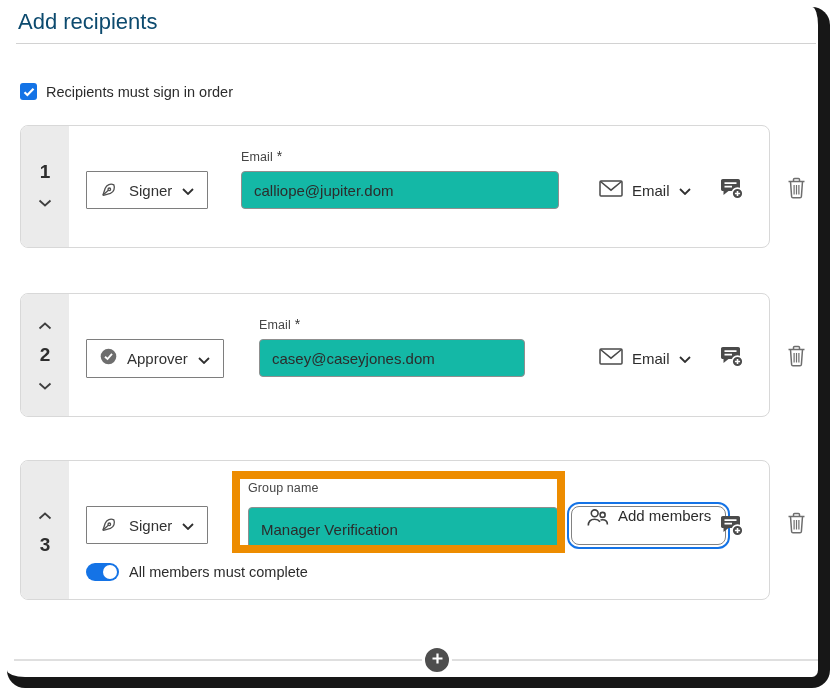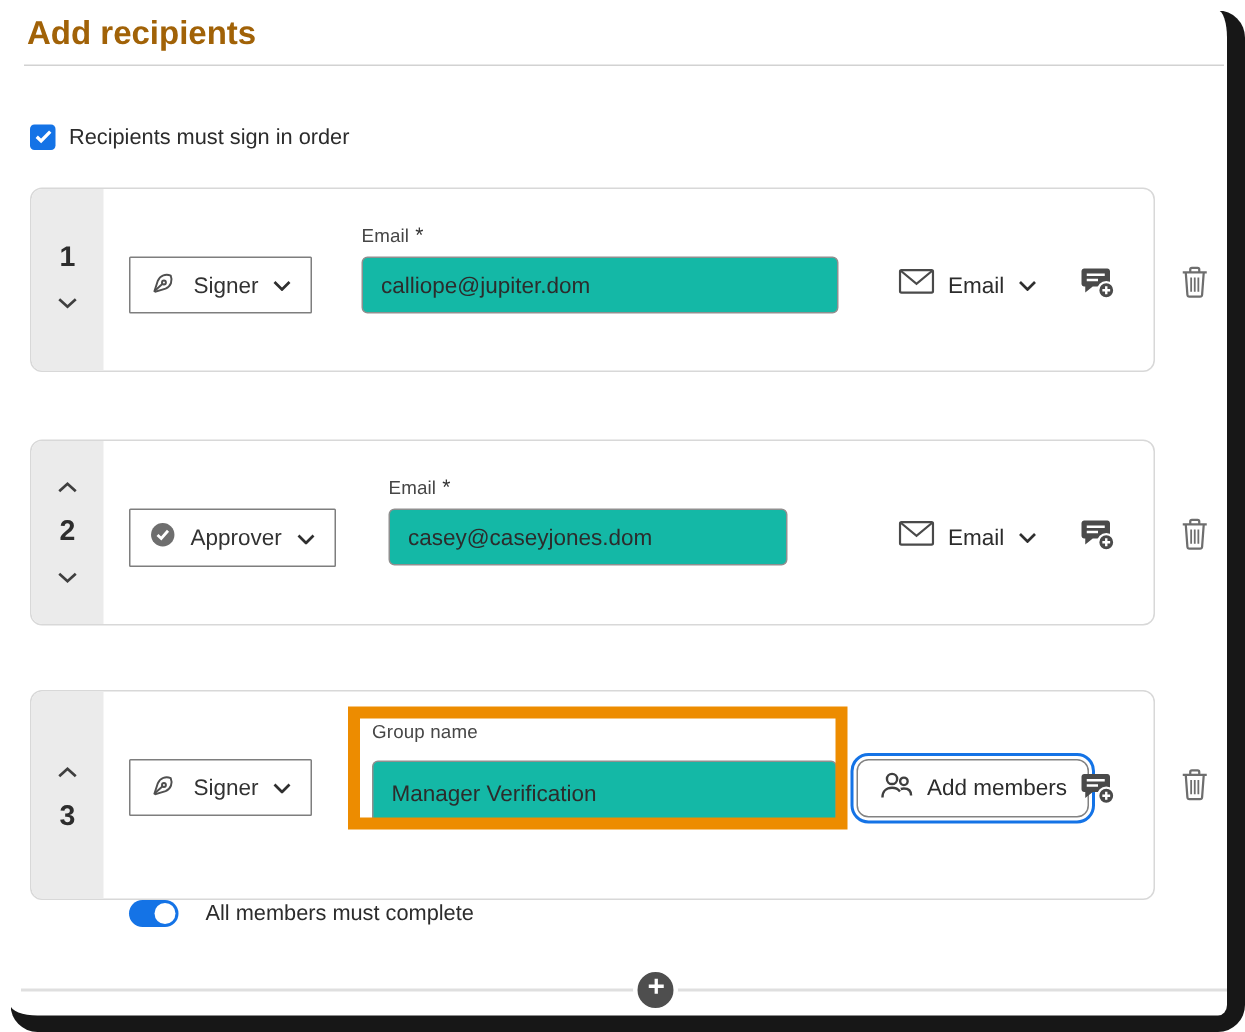--- a/index.html
+++ b/index.html
@@ -10,7 +10,7 @@
            border-right:12px solid #171717; border-bottom:11px solid #171717;
            border-radius:18px; pointer-events:none; z-index:50; }
 
-  .page-title { position:absolute; left:18px; top:9px; font-size:22px; font-weight:700; color:#a16207; }
+  .page-title { position:absolute; left:18px; top:9px; font-size:22px; font-weight:400; color:#0c4a6e; }
   .hdr-divider { position:absolute; left:16px; top:43px; width:800px; height:1px; background:#d2d2d2; }
 
   .order-row { position:absolute; left:20px; top:83px; display:flex; align-items:center; gap:9px; }

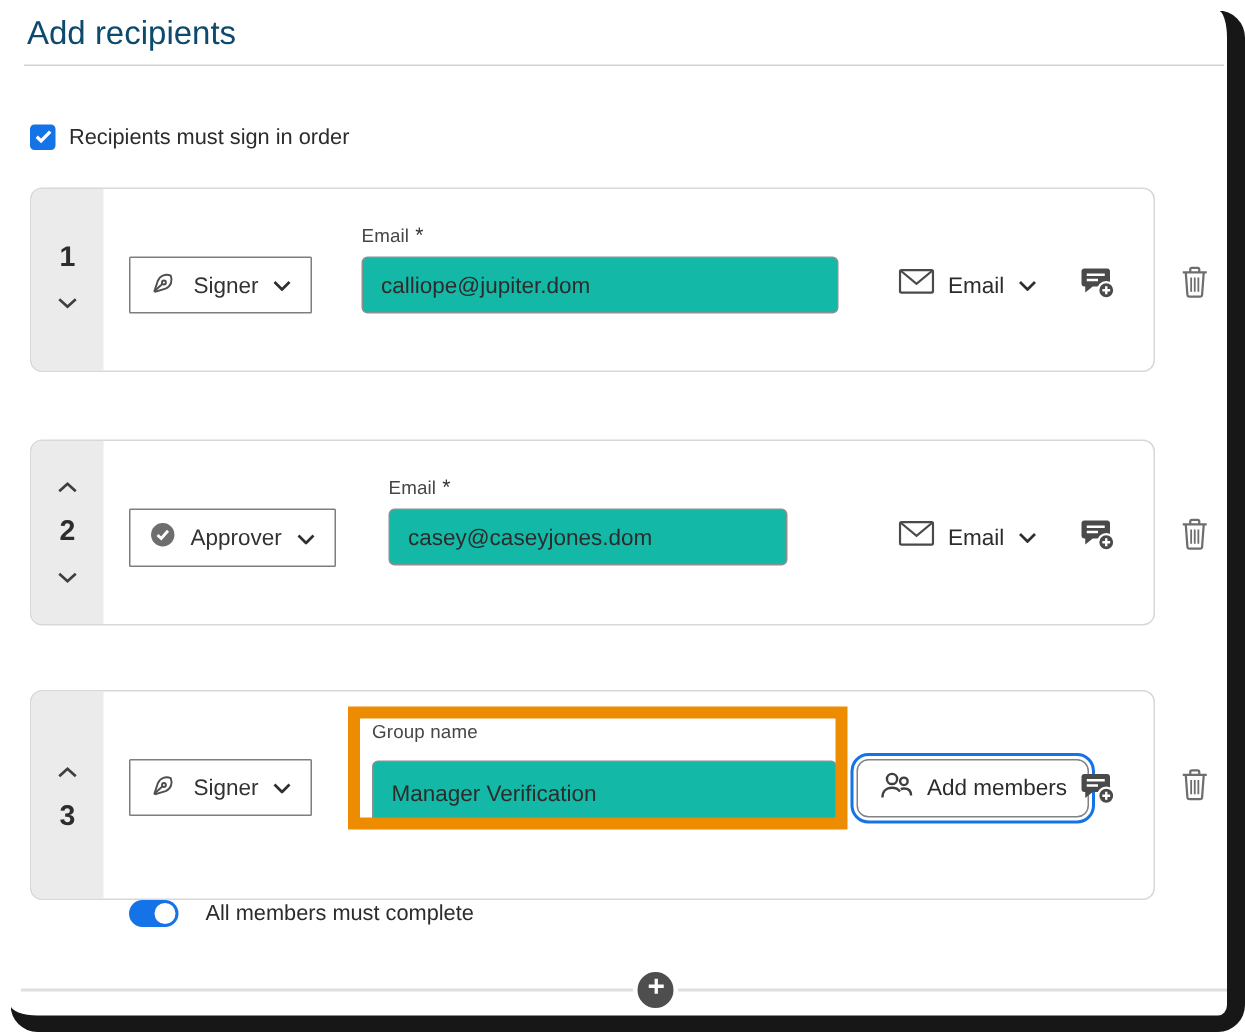--- a/index.html
+++ b/index.html
@@ -47,7 +47,7 @@
                    border:8px solid #ED8C00; pointer-events:none; z-index:5; }
 
   .ring { position:absolute; left:546px; top:41px; border:2px solid #1473E6; border-radius:12px; padding:2px; }
-  .add-members-btn { height:39px; display:flex; align-items:center; gap:9px; padding:0 14px;
+  .add-members-btn { height:39px; display:flex; align-items:flex-start; gap:9px; padding:0 14px;
                      border:1px solid #828282; border-radius:8px; background:#fff; cursor:pointer; }
   .add-members-btn .lbl { font-size:15px; color:#2c2c2c; white-space:nowrap; }
 

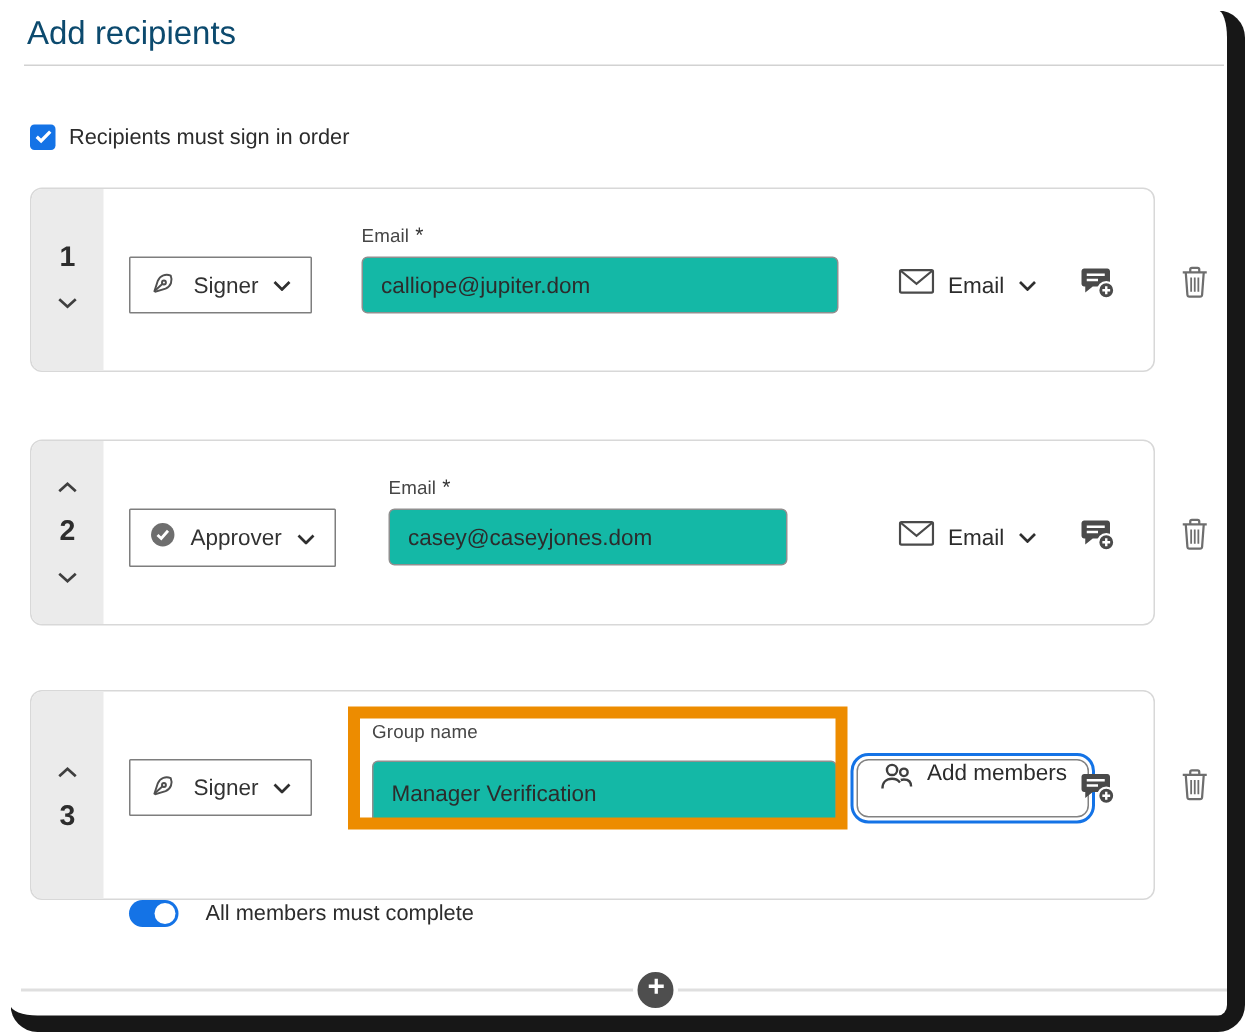--- a/index.html
+++ b/index.html
@@ -51,7 +51,7 @@
                      border:1px solid #828282; border-radius:8px; background:#fff; cursor:pointer; }
   .add-members-btn .lbl { font-size:15px; color:#2c2c2c; white-space:nowrap; }
 
-  .toggle-row { position:absolute; left:65px; top:102px; display:flex; align-items:center; gap:18px;margin-top:37px; }
+  .toggle-row { position:absolute; left:65px; top:102px; display:flex; align-items:center; gap:10px; }
   .toggle { width:33px; height:18px; border-radius:9px; background:#1473E6; position:relative; cursor:pointer; }
   .toggle .knob { position:absolute; right:2px; top:2px; width:14px; height:14px; border-radius:50%; background:#fff; }
   .toggle-label { font-size:14.5px; color:#2c2c2c; }

